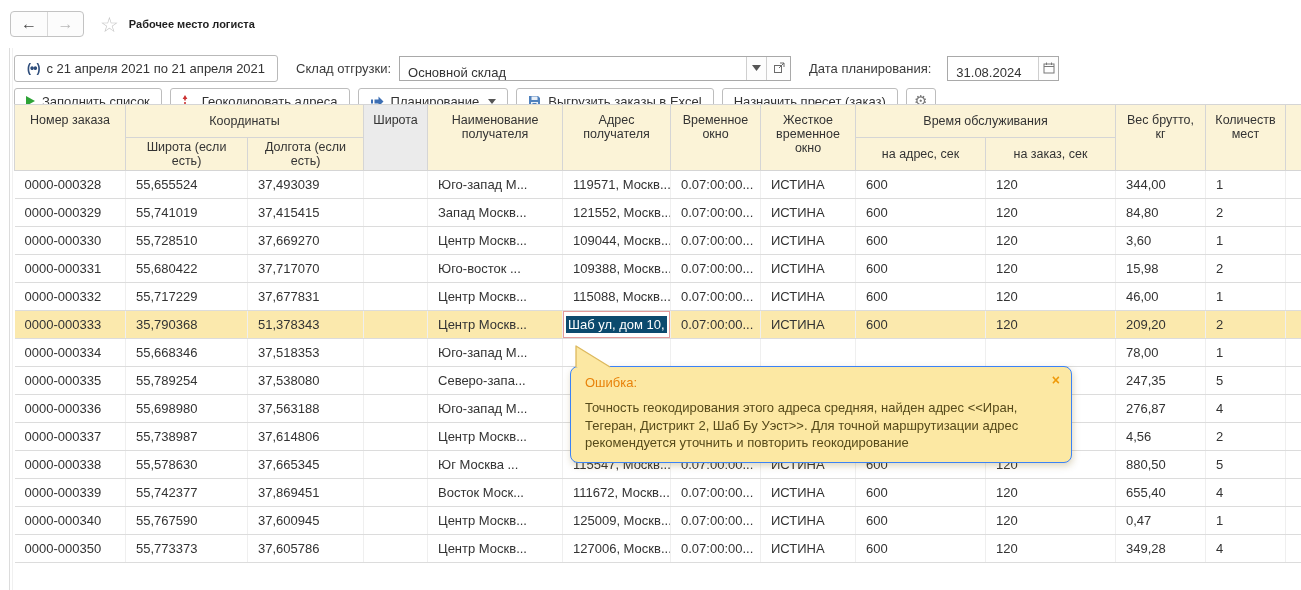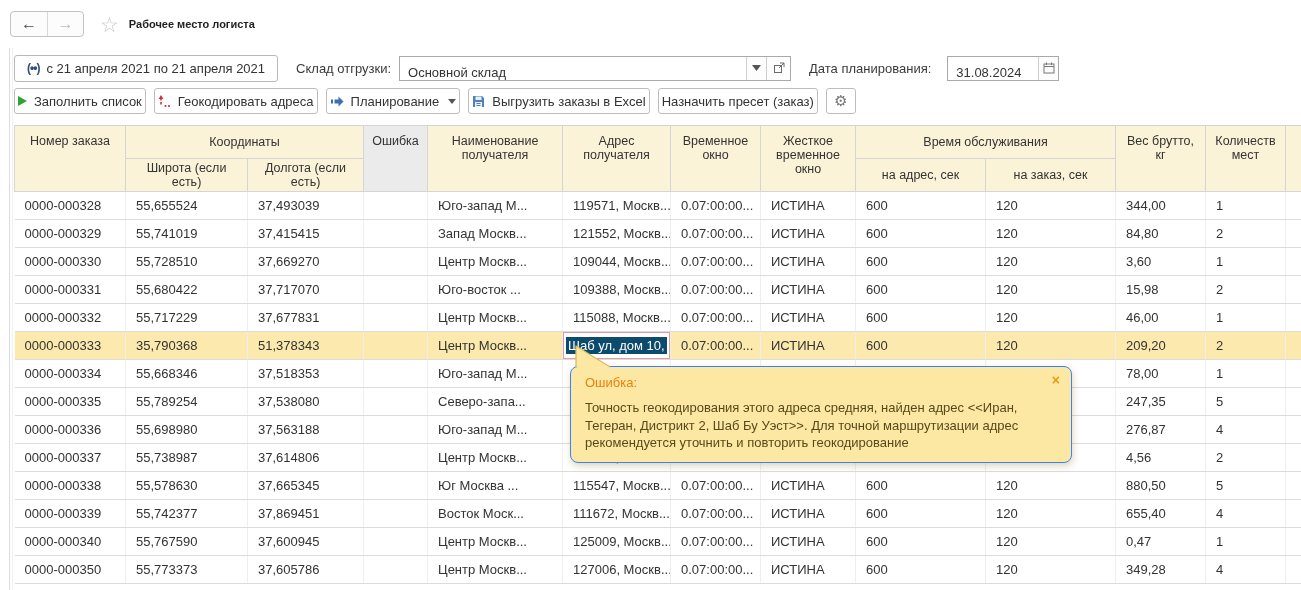--- a/index.html
+++ b/index.html
@@ -36,7 +36,7 @@
   
   .toolbar-row { position:absolute; left:14px; top:88px; display:flex; gap:8px; }
   .tb-btn { height:26px; border:1px solid #bdbdbd; border-radius:3px; background:#fff;
-    display:flex; align-items:center; gap:7px; padding:0 3px; font-size:13px; color:#333; cursor:pointer; }
+    display:flex; align-items:center; gap:7px; padding:0 11px; font-size:13px; color:#333; cursor:pointer; }
   .play-icon { width:0; height:0; border-left:9px solid #2ea336; border-top:5.5px solid transparent; border-bottom:5.5px solid transparent; }
   .caret { font-size:9px; color:#555; margin-left:2px; }
   .gear-btn { width:30px; justify-content:center; padding:0; font-size:15px; color:#777; }

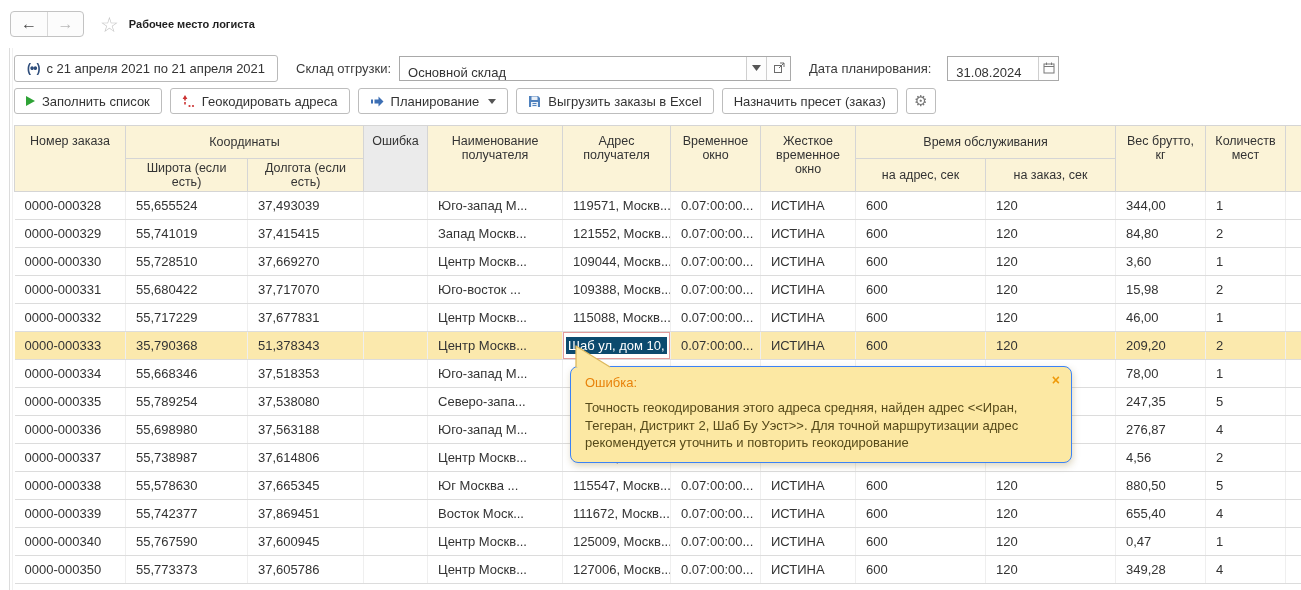--- a/index.html
+++ b/index.html
@@ -42,7 +42,7 @@
   .gear-btn { width:30px; justify-content:center; padding:0; font-size:15px; color:#777; }
 
   
-  .grid { position:absolute; left:14px; top:125px; width:1287px; height:462px; overflow:hidden; }
+  .grid { position:absolute; left:14px; top:104px; width:1287px; height:462px; overflow:hidden; }
   table { border-collapse:collapse; table-layout:fixed; width:1331px; font-size:13px; }
   thead th { background:#fbf3d7; border:1px solid #d5d5d5; font-weight:normal; font-size:12.5px;
     color:#333; text-align:center; padding:2px 6px; cursor:pointer; }

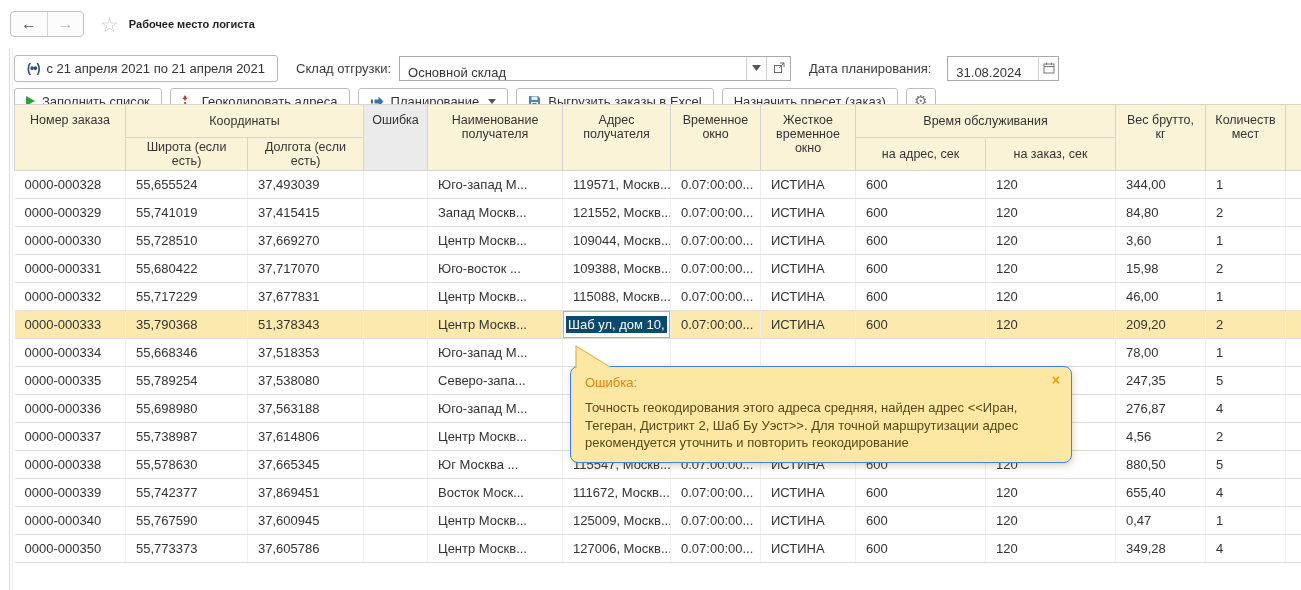--- a/index.html
+++ b/index.html
@@ -184,7 +184,7 @@
       <tr class="h1">
         <th rowspan="2" class="rs">Номер заказа</th>
         <th colspan="2">Координаты</th>
-        <th rowspan="2" class="rs preset-h">Ошибка</th>
+        <th rowspan="2" class="rs preset-h">Широта</th>
         <th rowspan="2" class="rs">Наименование получателя</th>
         <th rowspan="2" class="rs">Адрес получателя</th>
         <th rowspan="2" class="rs">Временное окно</th>

